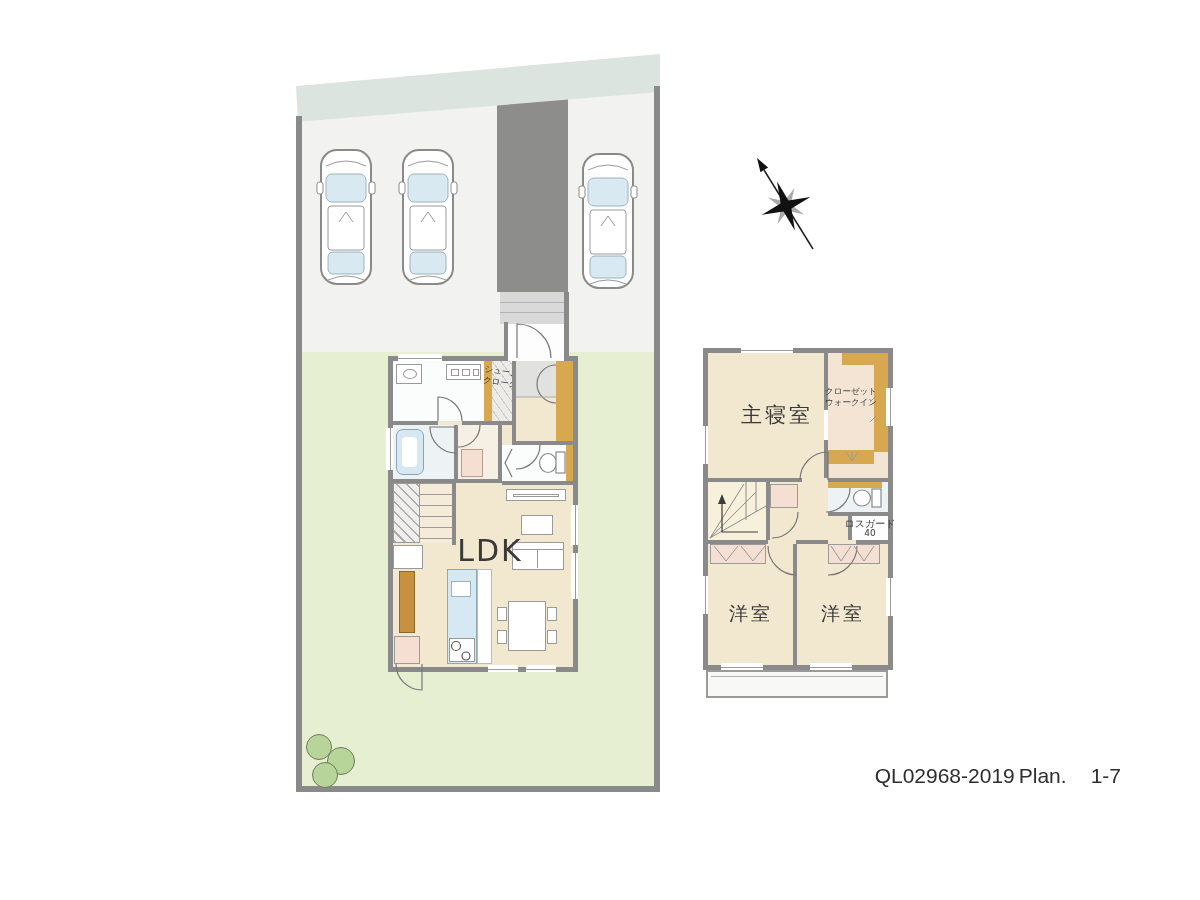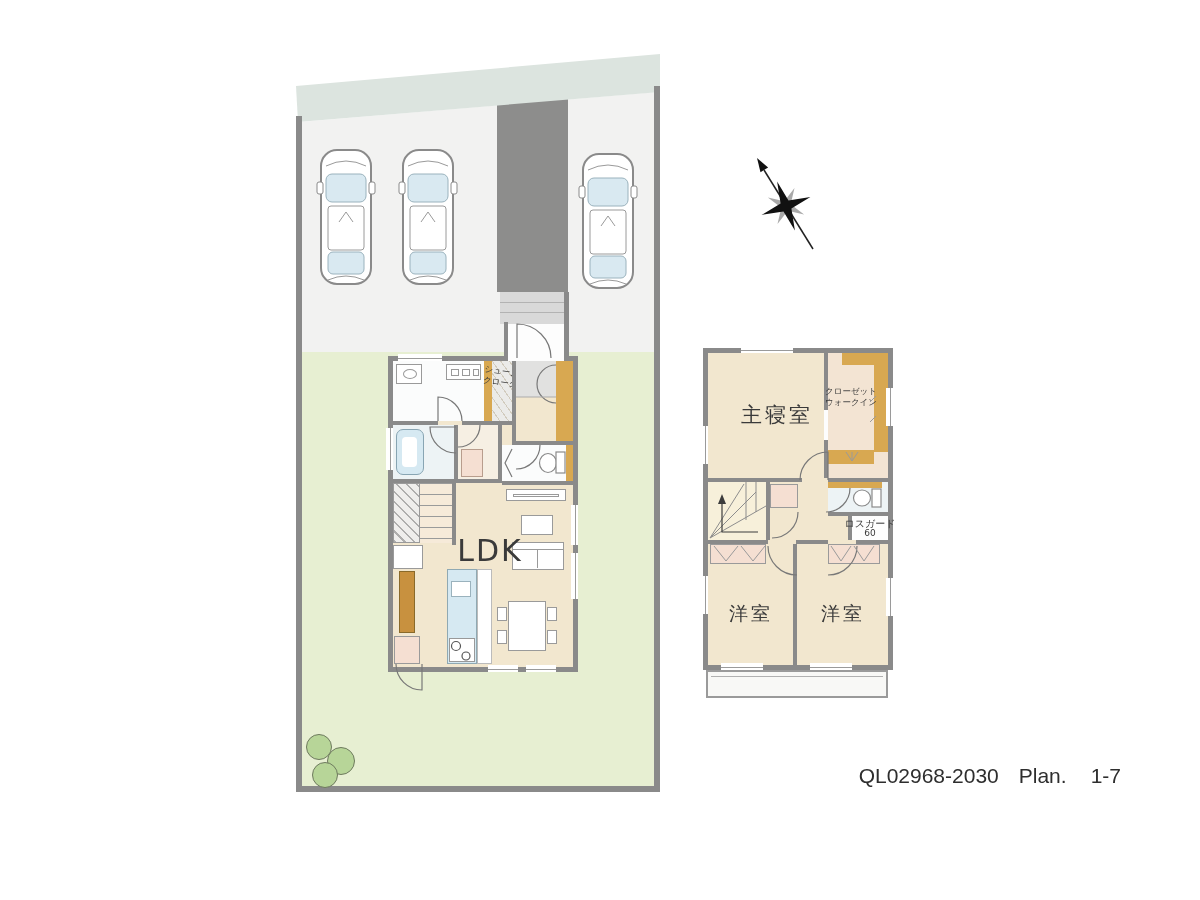--- a/index.html
+++ b/index.html
@@ -212,7 +212,7 @@
     <div class="room" style="left:852px;top:516px;width:36px;height:24px;background:#fdfdfd"></div>
     <div class="lbl" style="left:852px;top:517px;width:36px;height:23px;flex-direction:column;line-height:1.1">
       <span style="font-size:10px">ロスガード</span>
-      <span style="font-size:9px">60</span>
+      <span style="font-size:9px">40</span>
     </div>
 
     <div class="wall" style="left:708px;top:540px;width:180px;height:4px"></div>

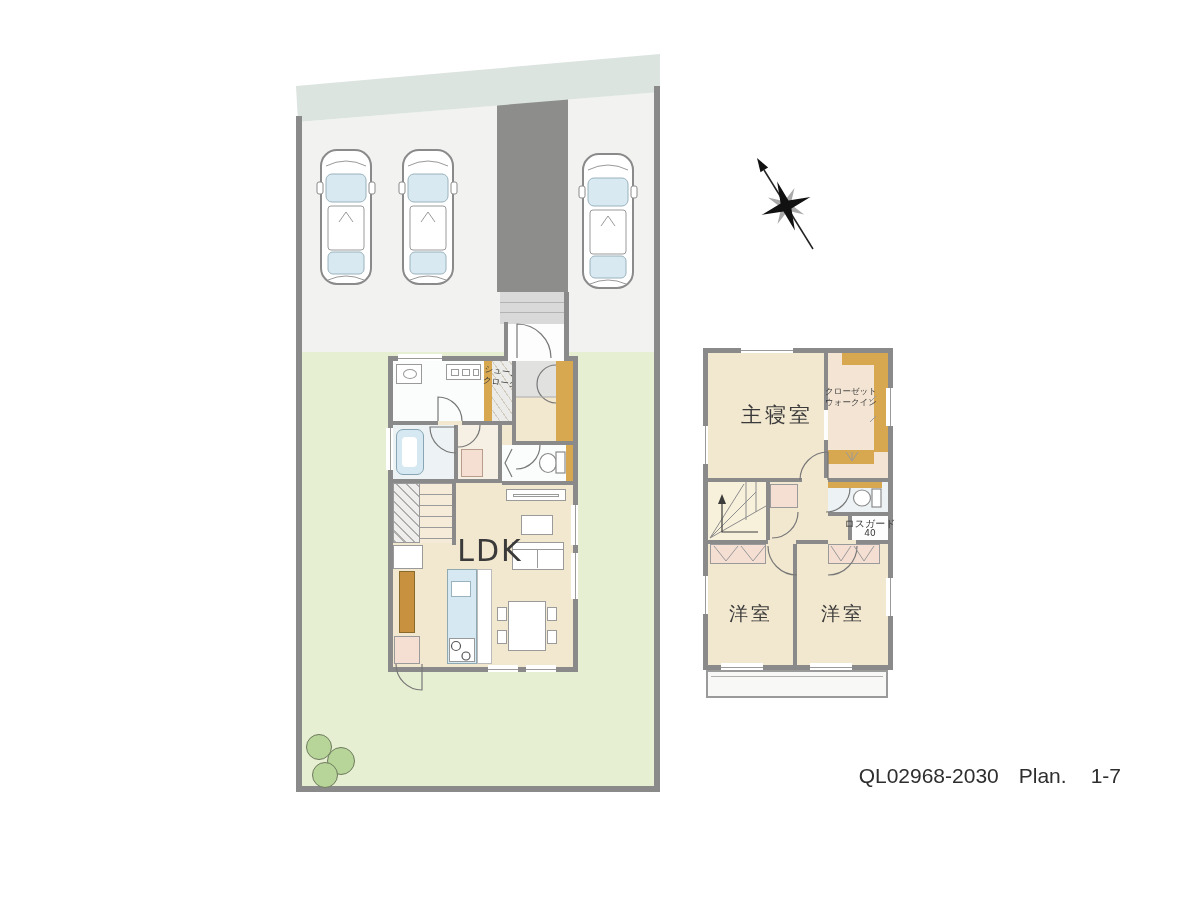--- a/index.html
+++ b/index.html
@@ -283,7 +283,7 @@
   </svg>
 
   <div class="footer">
-    <span>QL02968-2030</span>
+    <span>QL02968-2019</span>
     <span style="margin-left:20px">Plan.</span>
     <span style="margin-left:24px">1-7</span>
   </div>

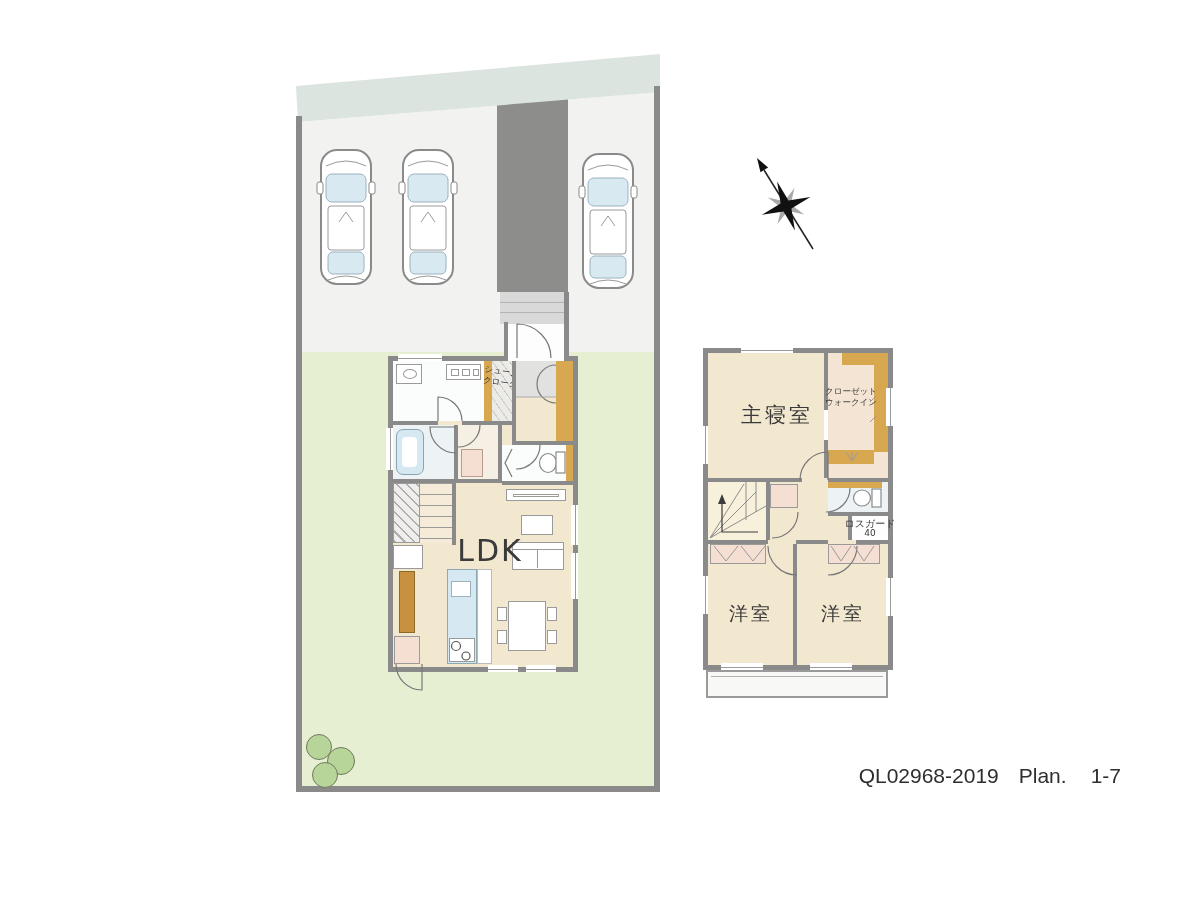--- a/index.html
+++ b/index.html
@@ -284,7 +284,7 @@
 
   <div class="footer">
     <span>QL02968-2019</span>
-    <span style="margin-left:20px">Plan.</span>
+    <span style="margin-left:4px">Plan.</span>
     <span style="margin-left:24px">1-7</span>
   </div>
 

